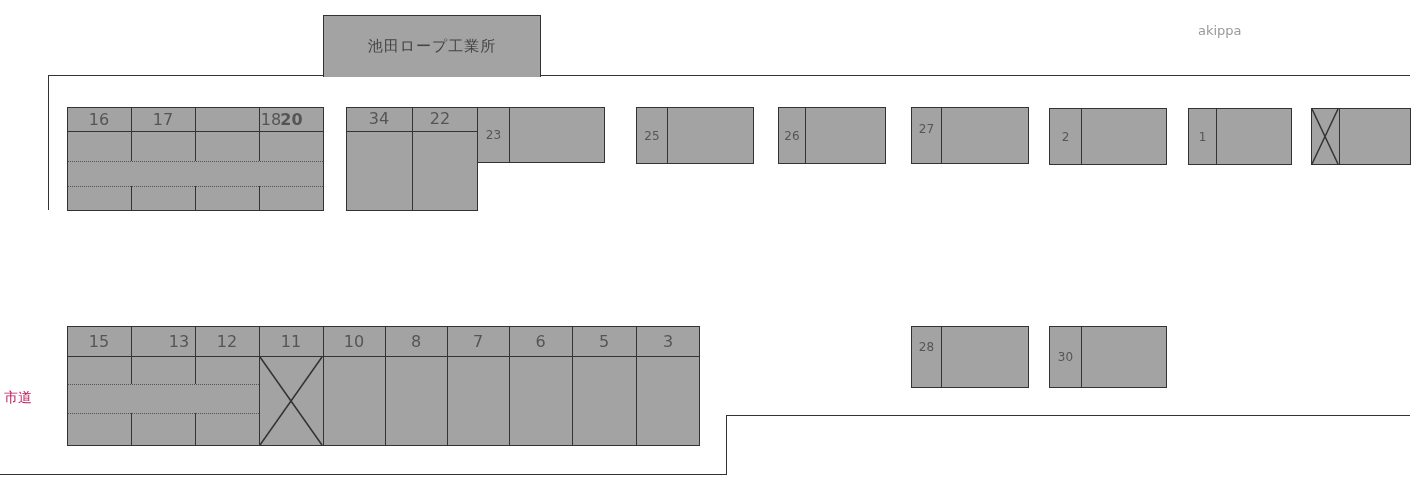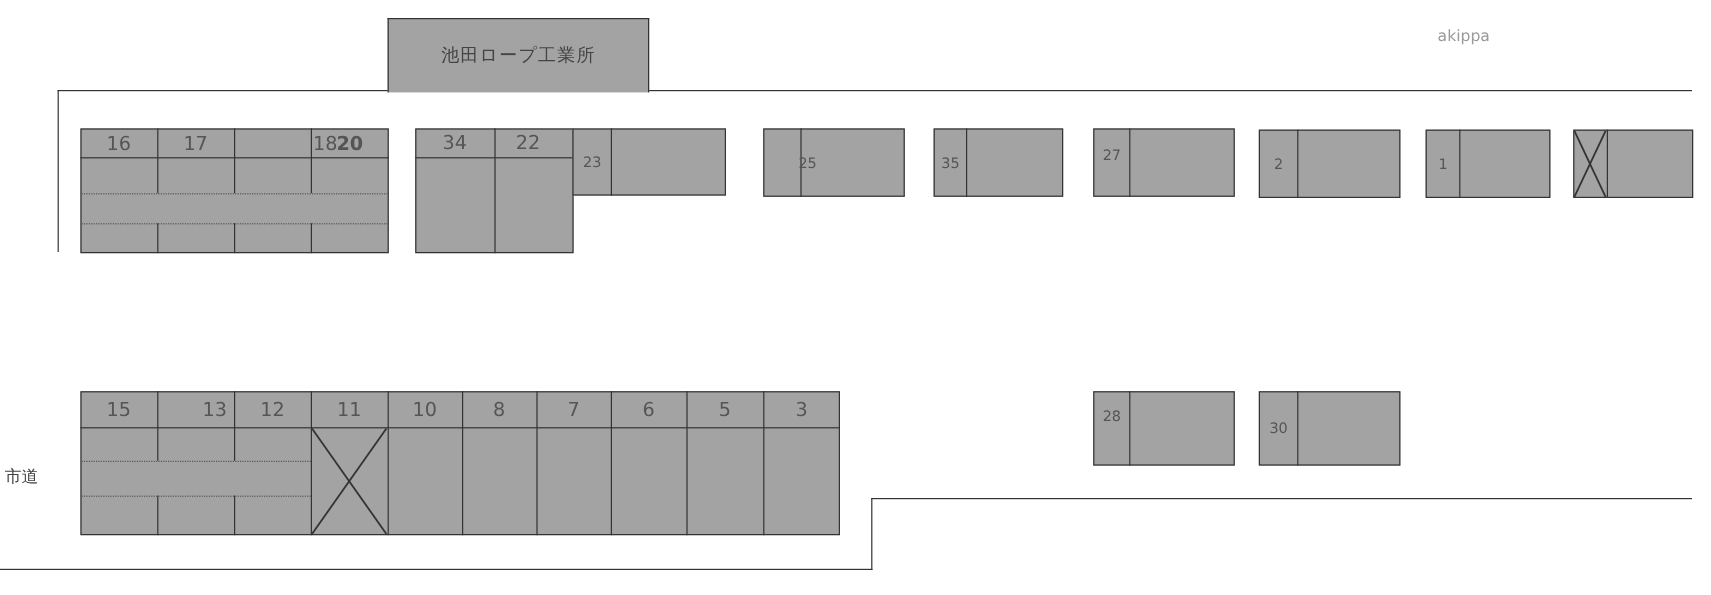--- a/index.html
+++ b/index.html
@@ -61,7 +61,7 @@
 
 <div class="box" style="left:636px; top:107px; width:118px; height:57px;"></div>
 <div class="line-v" style="left:667px; top:107px; height:57px;"></div>
-<div class="cell-num small-num" style="left:637px; top:107px; width:30px; height:57px;margin-left:21px;">25</div>
+<div class="cell-num small-num" style="left:637px; top:107px; width:30px; height:57px;">25</div>
 
 <div class="box" style="left:778px; top:107px; width:108px; height:57px;"></div>
 <div class="line-v" style="left:805px; top:107px; height:57px;"></div>

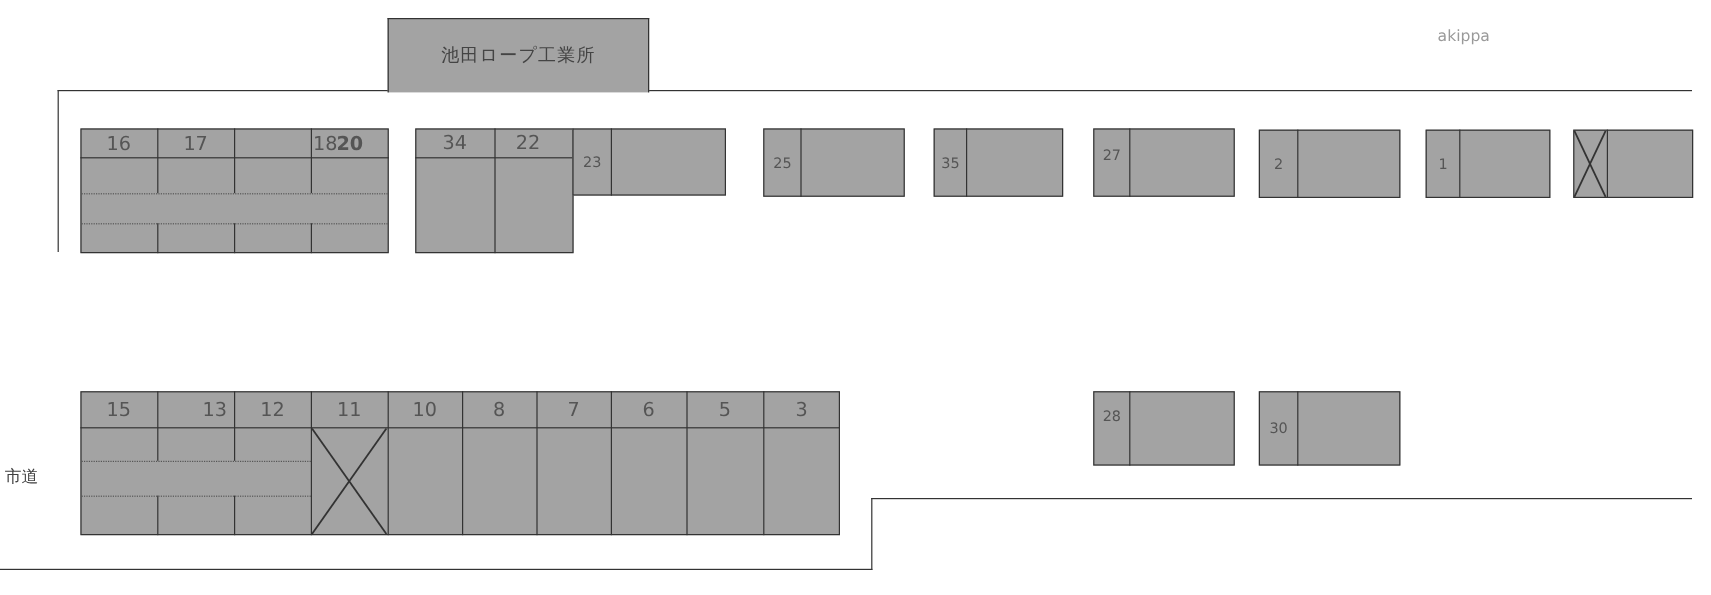--- a/index.html
+++ b/index.html
@@ -65,7 +65,7 @@
 
 <div class="box" style="left:778px; top:107px; width:108px; height:57px;"></div>
 <div class="line-v" style="left:805px; top:107px; height:57px;"></div>
-<div class="cell-num small-num" style="left:779px; top:107px; width:26px; height:57px;">35</div>
+<div class="cell-num small-num" style="left:779px; top:107px; width:26px; height:57px;">26</div>
 
 <div class="box" style="left:911px; top:107px; width:118px; height:57px;"></div>
 <div class="line-v" style="left:941px; top:107px; height:57px;"></div>

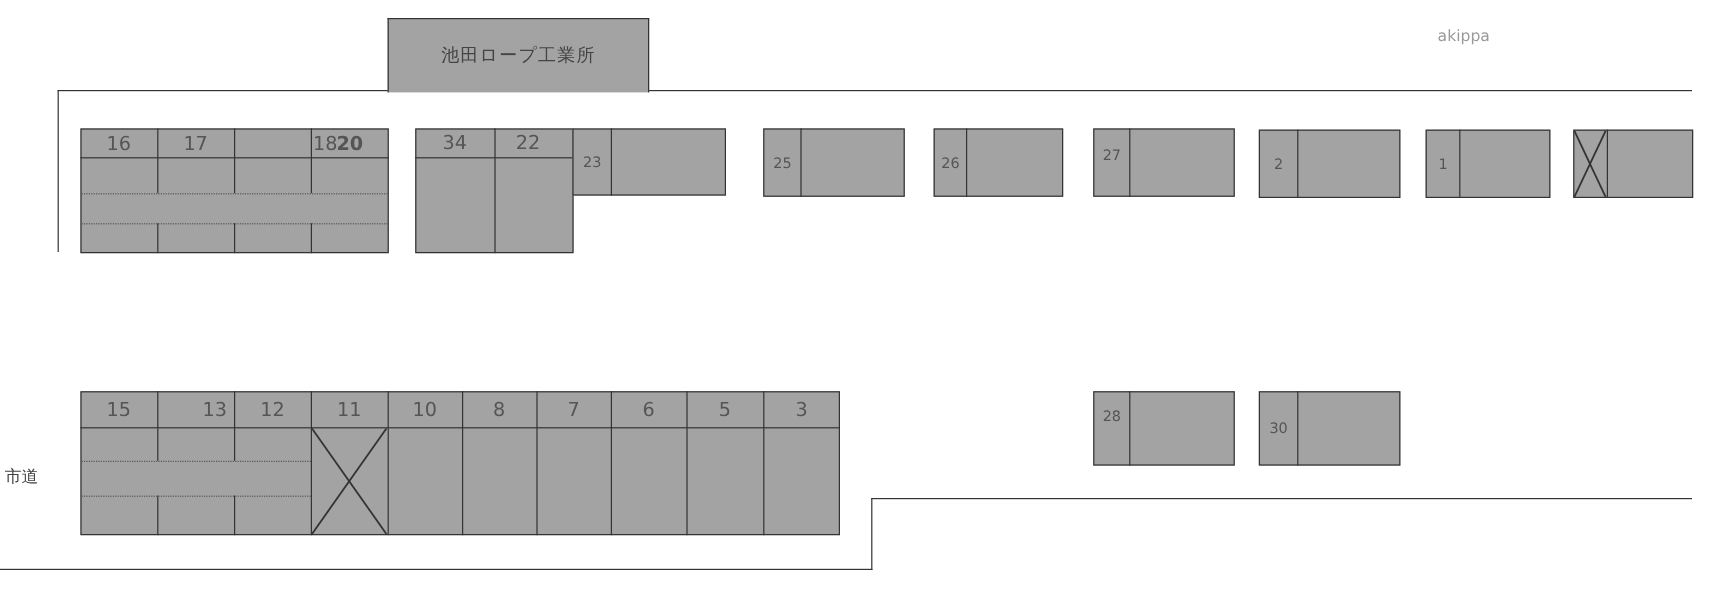--- a/index.html
+++ b/index.html
@@ -11,7 +11,7 @@
   .building { display: flex; align-items: center; justify-content: center;
               font-size: 15px; color: #444; letter-spacing: 1px; }
   .brand { position: absolute; font-size: 13px; color: #9a9a9a; }
-  .road-label { position: absolute; font-size: 14px; color: #404040; }
+  .road-label { position: absolute; font-size: 14px; color: #be185d; }
   .cell-num { position: absolute; display: flex; align-items: center; justify-content: center;
               font-size: 16px; color: #555; font-family: "DejaVu Sans", sans-serif; }
   .small-num { font-size: 12px; color: #555; }

